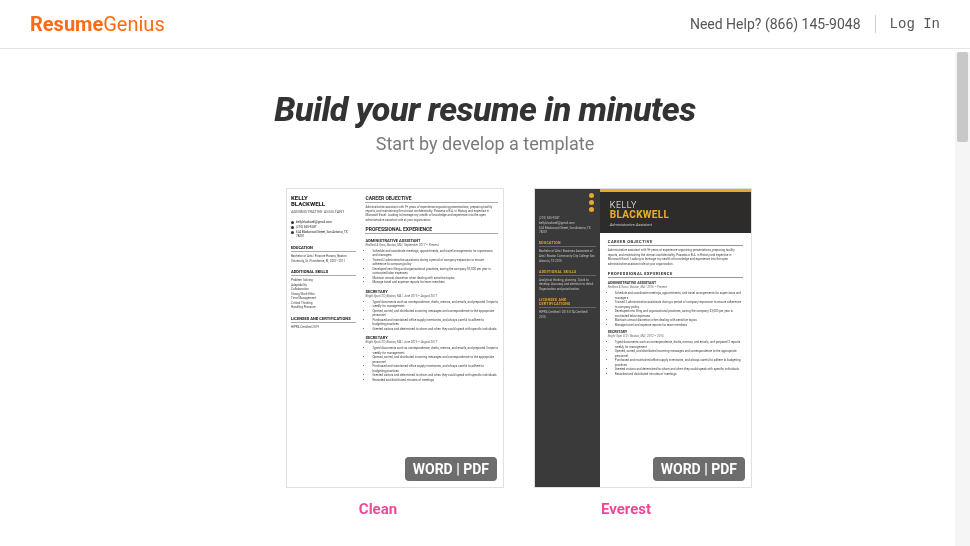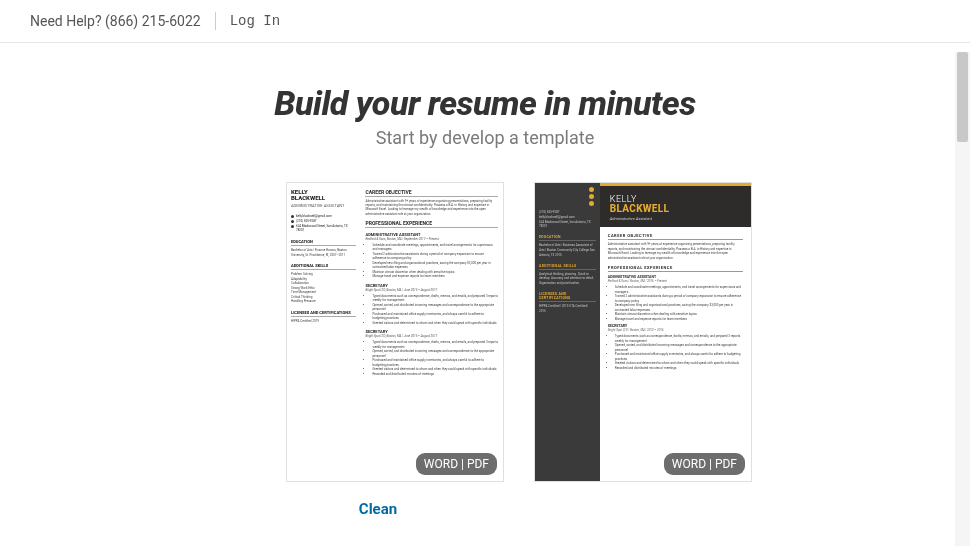--- a/index.html
+++ b/index.html
@@ -65,6 +65,9 @@
 <body>
 
 <div class="header">
+  <div class="logo">
+    <span class="r">Resume</span><span class="g">Genius</span>
+  </div>
   <div class="header-right">
     <span>Need Help? (866) 215-6022</span>
     <span class="divider"></span>

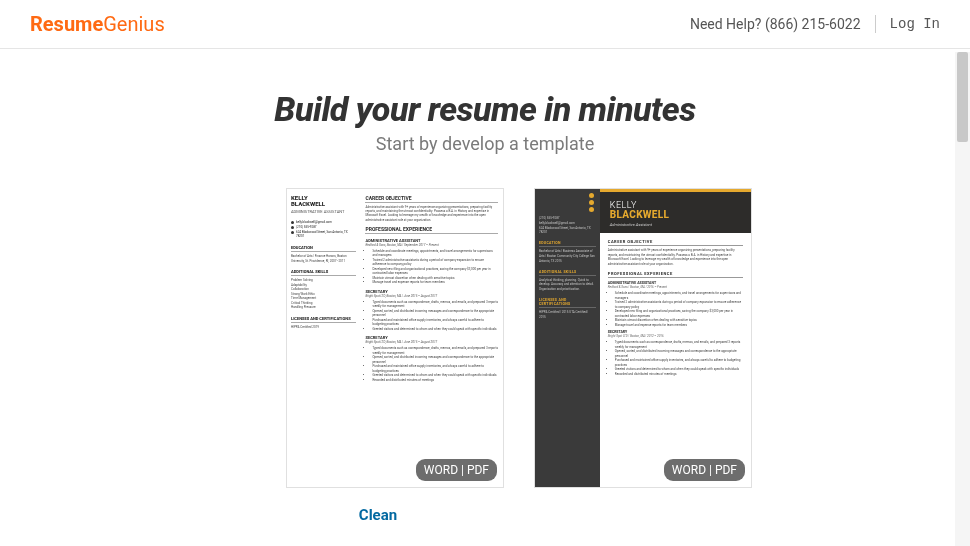--- a/index.html
+++ b/index.html
@@ -69,7 +69,7 @@
     <span class="r">Resume</span><span class="g">Genius</span>
   </div>
   <div class="header-right">
-    <span>Need Help? (866) 215-6022</span>
+    <span>Need Help? (866) 145-9048</span>
     <span class="divider"></span>
     <span class="login">Log In</span>
   </div>

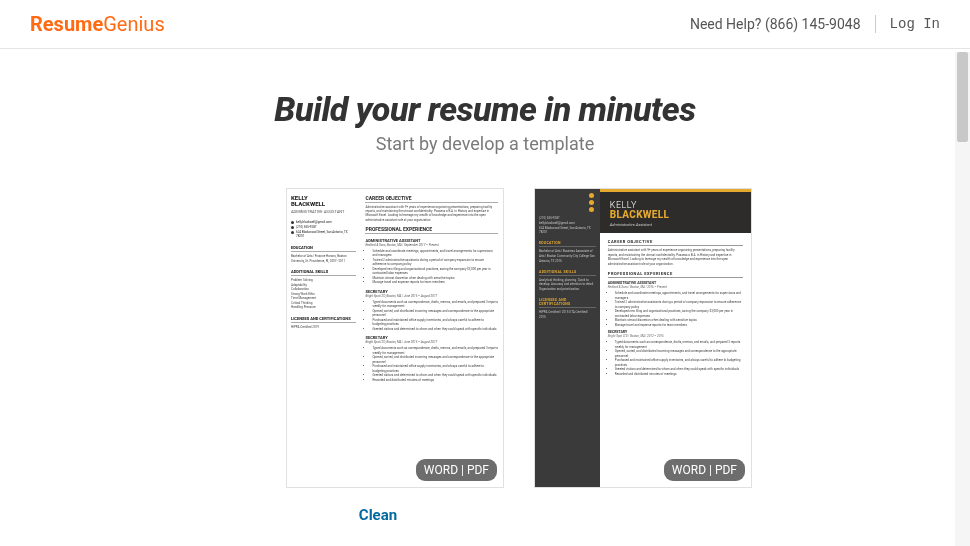--- a/index.html
+++ b/index.html
@@ -17,7 +17,7 @@
 .templates { display: flex; justify-content: center; gap: 30px; margin-top: 34px; }
 .template-card { width: 218px; position: relative; padding-left: 34px; }
 .thumb { width: 218px; height: 300px; border: 1px solid #e0e0e0; background: #fff; position: relative; overflow: hidden; font-size: 4px; text-align: left; cursor: pointer; }
-.badge { position: absolute; right: 6px; bottom: 6px; background: #6d6d6d; color: #fff; font-size: 12px; font-weight: 400; padding: 4px 8px; border-radius: 9px; }
+.badge { position: absolute; right: 6px; bottom: 6px; background: #6d6d6d; color: #fff; font-size: 14px; font-weight: 700; padding: 4px 8px; border-radius: 4px; }
 .template-name { margin-top: 18px; font-size: 15px; font-weight: 700; color: #0369a1; }
 
 .clean { display: flex; }

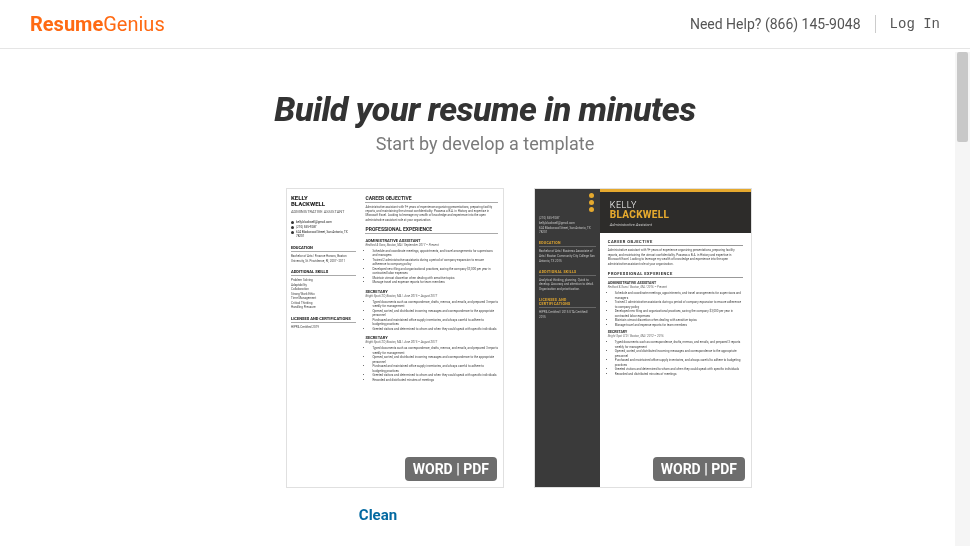--- a/index.html
+++ b/index.html
@@ -18,7 +18,7 @@
 .template-card { width: 218px; position: relative; padding-left: 34px; }
 .thumb { width: 218px; height: 300px; border: 1px solid #e0e0e0; background: #fff; position: relative; overflow: hidden; font-size: 4px; text-align: left; cursor: pointer; }
 .badge { position: absolute; right: 6px; bottom: 6px; background: #6d6d6d; color: #fff; font-size: 14px; font-weight: 700; padding: 4px 8px; border-radius: 4px; }
-.template-name { margin-top: 18px; font-size: 15px; font-weight: 700; color: #0369a1; }
+.template-name { margin-top: 12px; font-size: 15px; font-weight: 700; color: #ec4899; }
 
 .clean { display: flex; }
 .clean-left { width: 34%; padding: 6px 4px; color: #222; }

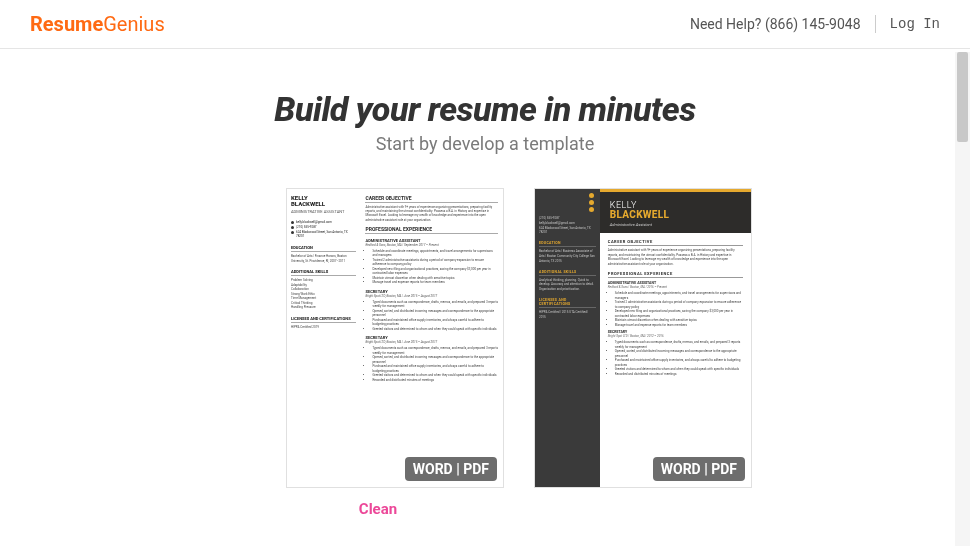--- a/index.html
+++ b/index.html
@@ -216,6 +216,7 @@
         </div>
         <div class="badge">WORD | PDF</div>
       </div>
+      <div class="template-name">Everest</div>
     </div>
 
   </div>

